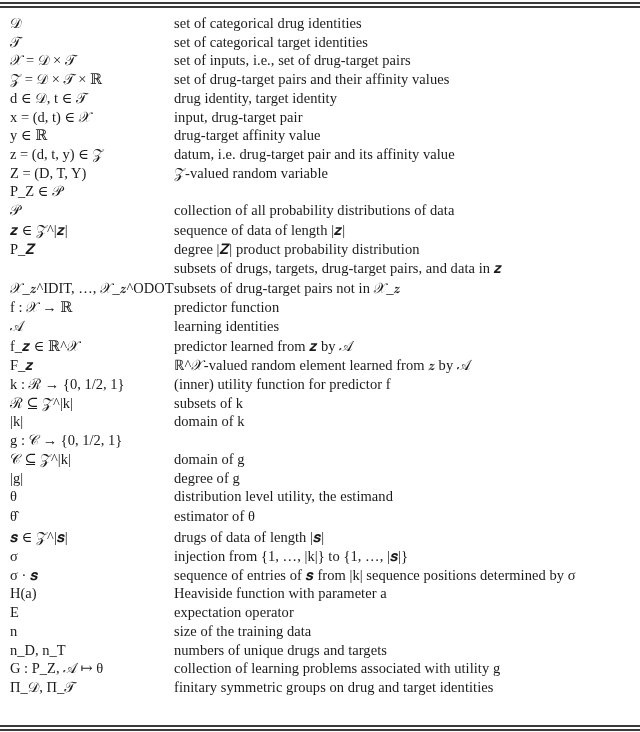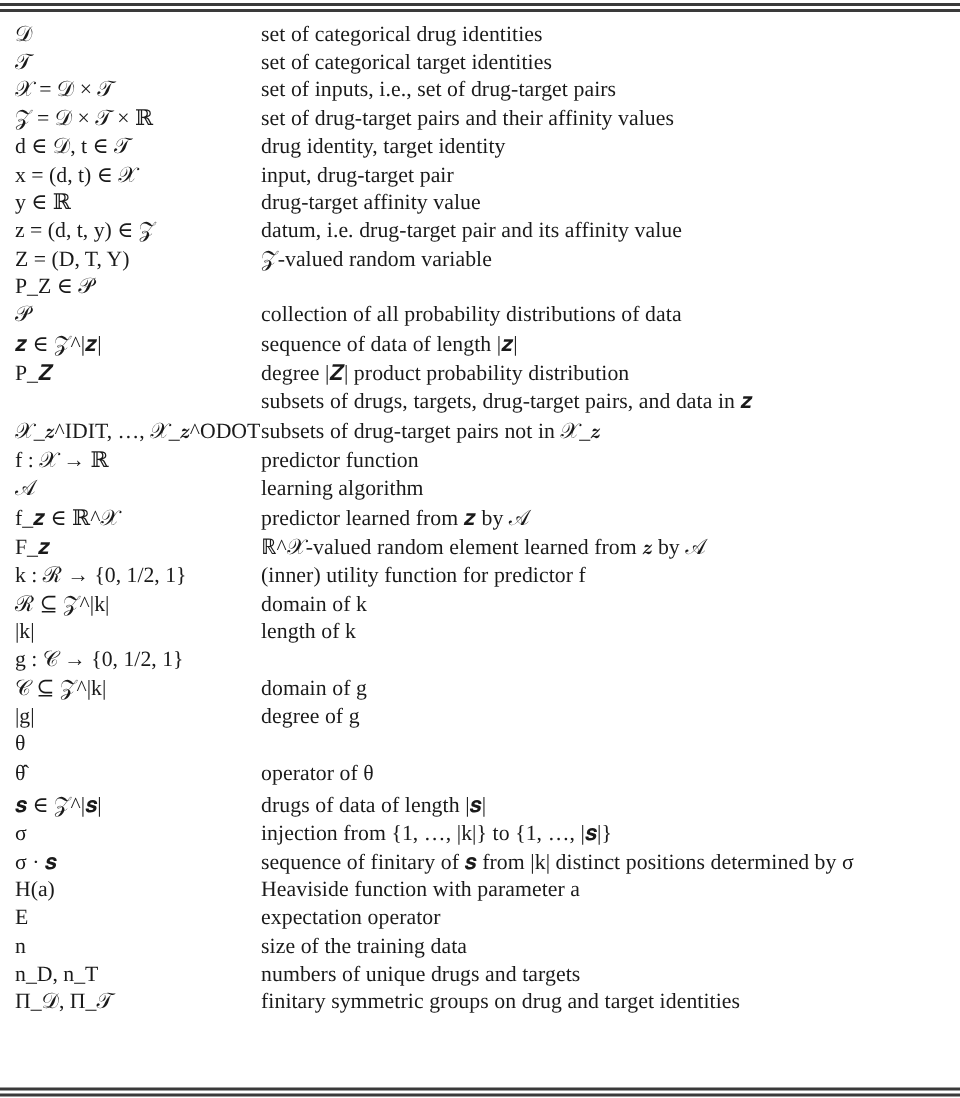--- a/index.html
+++ b/index.html
@@ -129,7 +129,7 @@
     </div>
     <div class="row">
       <span class="sym">𝒜</span>
-      <span class="desc">learning algorithm</span>
+      <span class="desc">learning identities</span>
     </div>
     <div class="row tall">
       <span class="sym">f_𝒛 ∈ ℝ^𝒳</span>

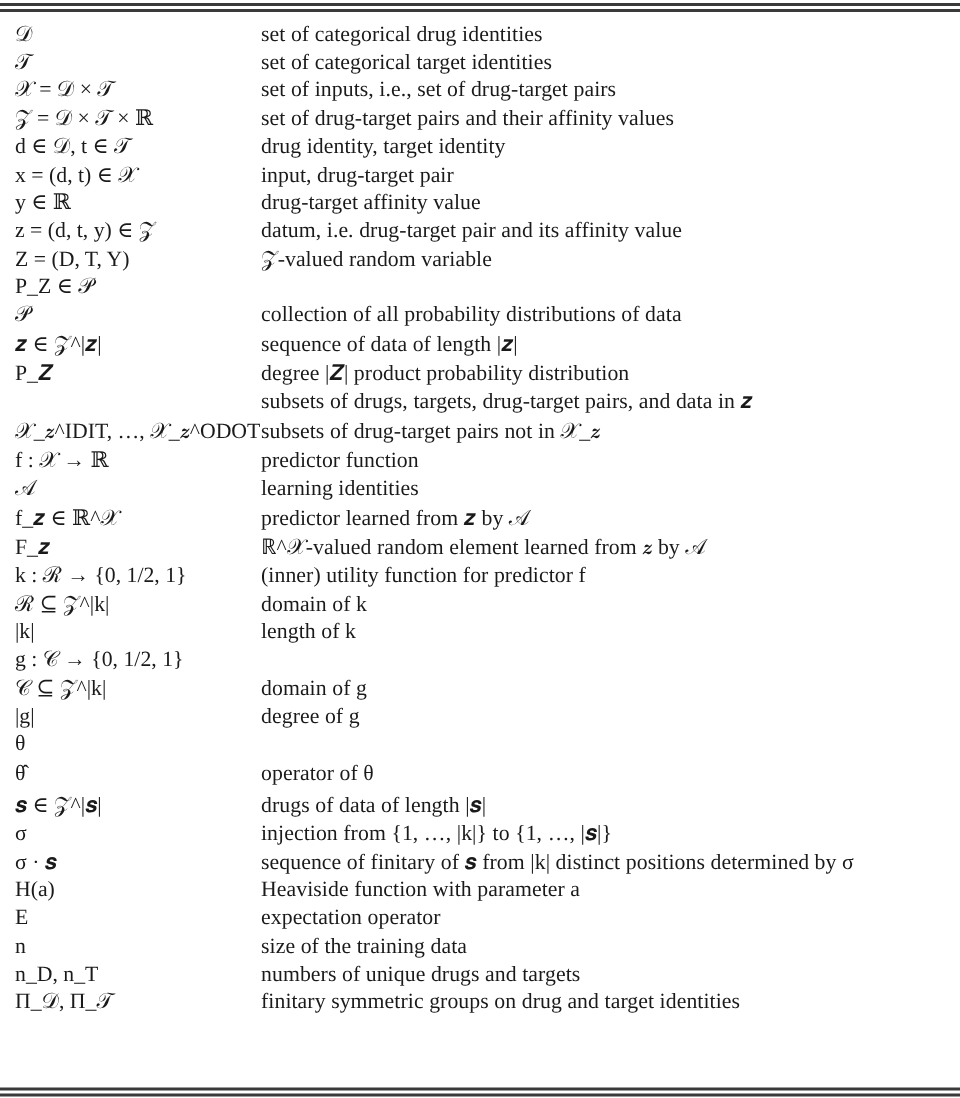--- a/index.html
+++ b/index.html
@@ -145,7 +145,7 @@
     </div>
     <div class="row">
       <span class="sym">ℛ ⊆ 𝒵^|k|</span>
-      <span class="desc">domain of k</span>
+      <span class="desc">subsets of k</span>
     </div>
     <div class="row">
       <span class="sym">|k|</span>

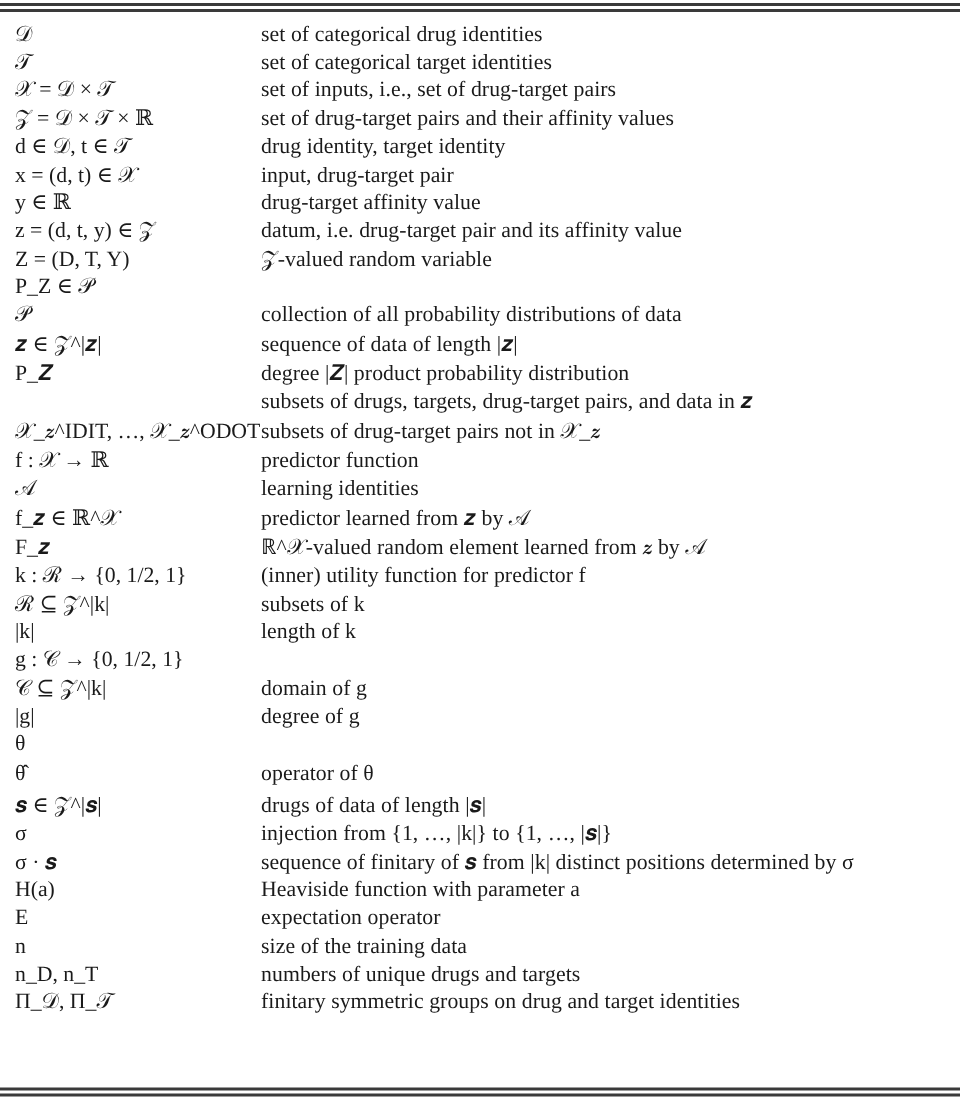--- a/index.html
+++ b/index.html
@@ -149,7 +149,7 @@
     </div>
     <div class="row">
       <span class="sym">|k|</span>
-      <span class="desc">length of k</span>
+      <span class="desc">domain of k</span>
     </div>
     <div class="row">
       <span class="sym">g : 𝒞 → {0, 1/2, 1}</span>

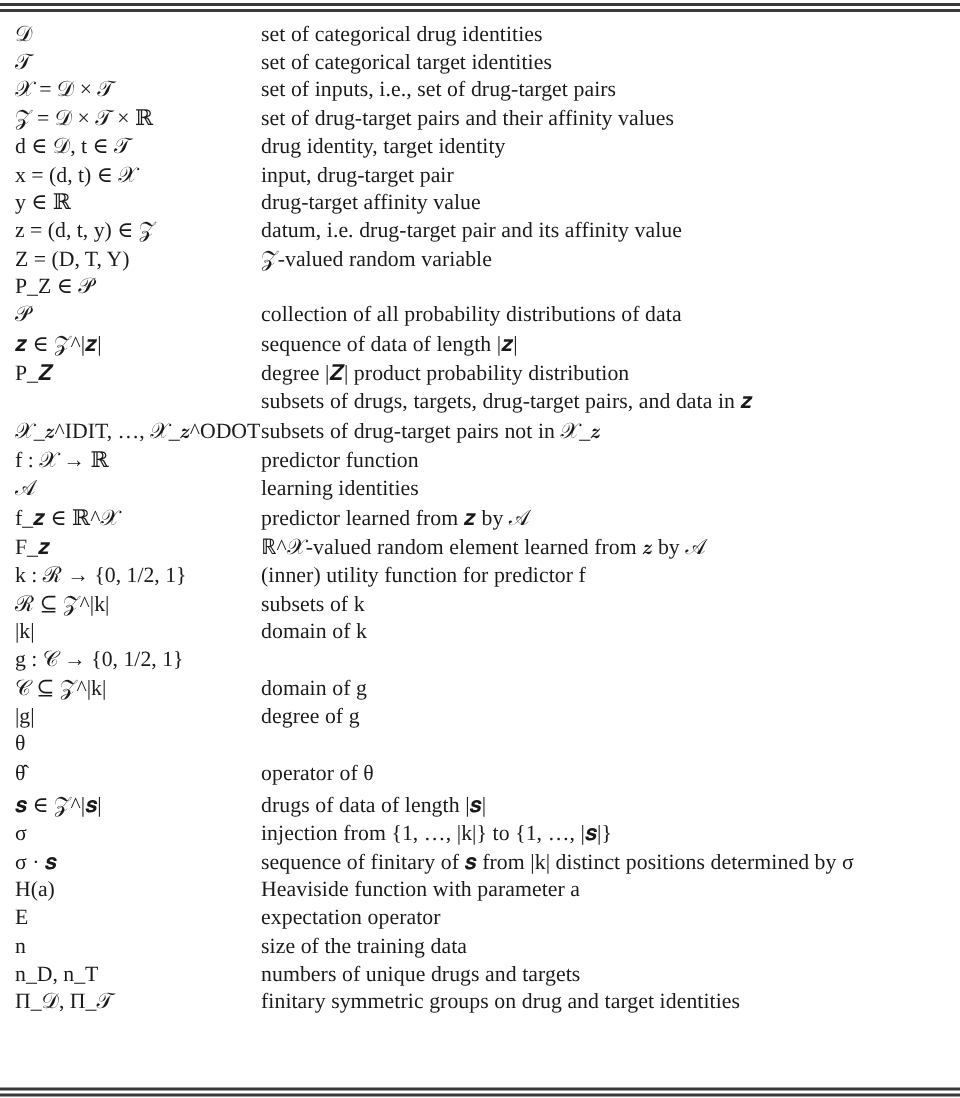--- a/index.html
+++ b/index.html
@@ -164,6 +164,7 @@
     </div>
     <div class="row">
       <span class="sym">θ</span>
+      <span class="desc">distribution level utility, the estimand</span>
     </div>
     <div class="row tall">
       <span class="sym">θ̂</span>

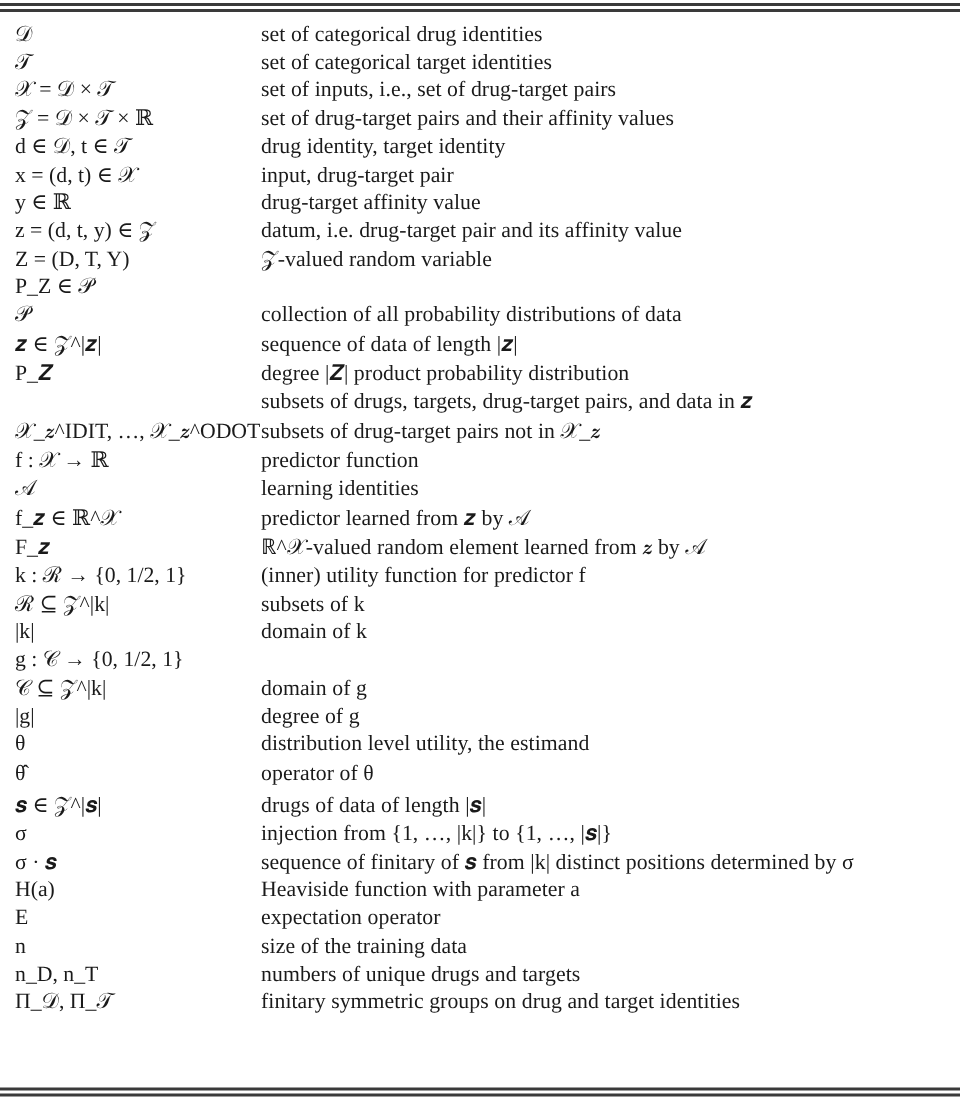--- a/index.html
+++ b/index.html
@@ -168,7 +168,7 @@
     </div>
     <div class="row tall">
       <span class="sym">θ̂</span>
-      <span class="desc">operator of θ</span>
+      <span class="desc">estimator of θ</span>
     </div>
     <div class="row tall">
       <span class="sym">𝒔 ∈ 𝒵^|𝒔|</span>

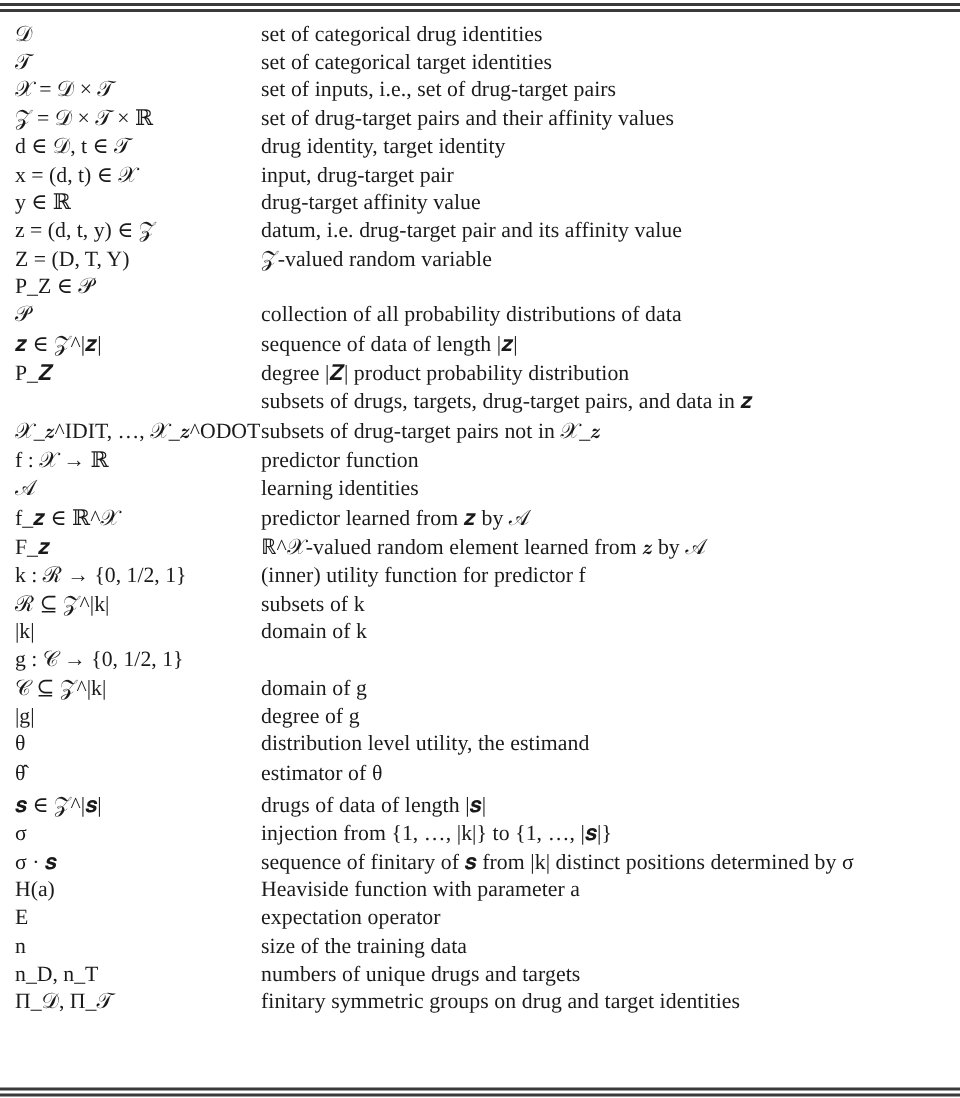--- a/index.html
+++ b/index.html
@@ -180,7 +180,7 @@
     </div>
     <div class="row">
       <span class="sym">σ · 𝒔</span>
-      <span class="desc">sequence of finitary of 𝒔 from |k| distinct positions determined by σ</span>
+      <span class="desc">sequence of entries of 𝒔 from |k| sequence positions determined by σ</span>
     </div>
     <div class="row">
       <span class="sym">H(a)</span>

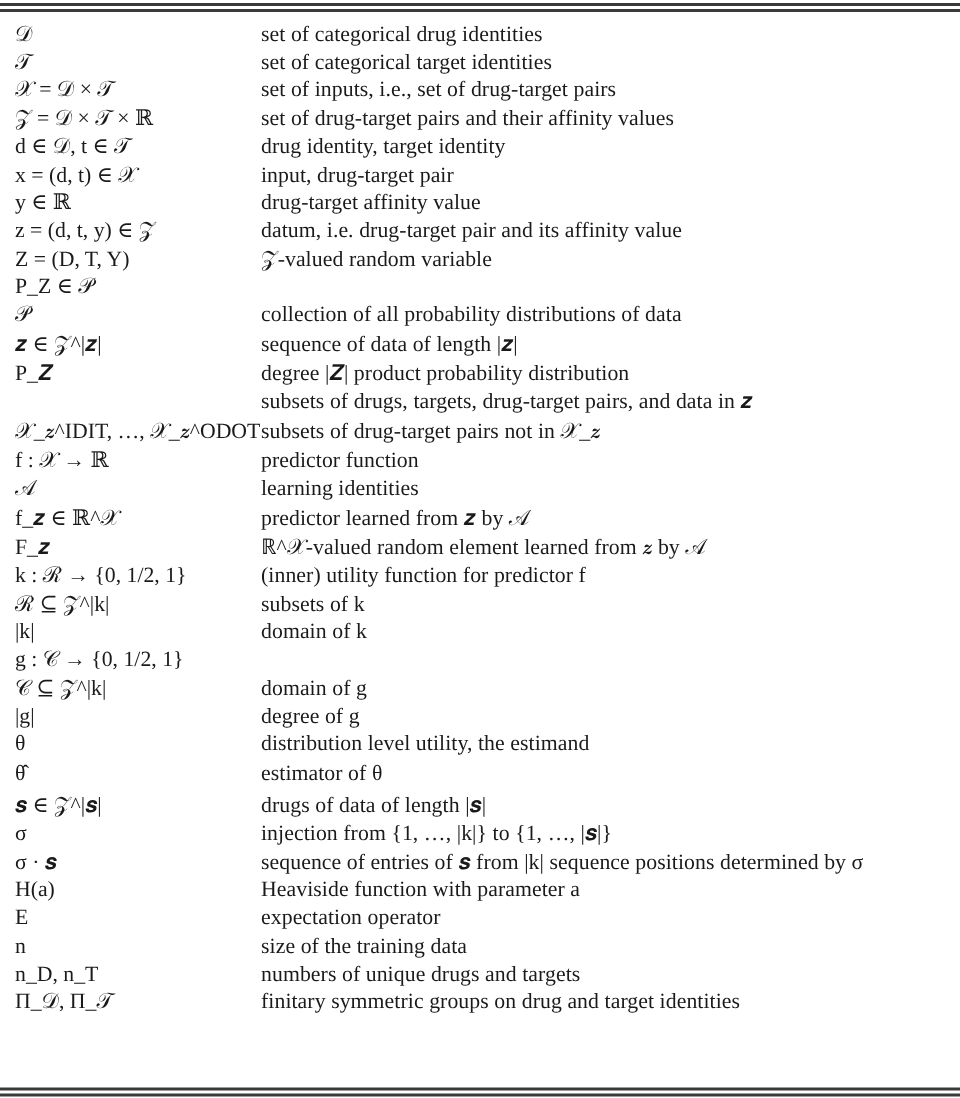--- a/index.html
+++ b/index.html
@@ -199,6 +199,10 @@
       <span class="desc">numbers of unique drugs and targets</span>
     </div>
     <div class="row">
+      <span class="sym">G : P_Z, 𝒜 ↦ θ</span>
+      <span class="desc">collection of learning problems associated with utility g</span>
+    </div>
+    <div class="row">
       <span class="sym">Π_𝒟, Π_𝒯</span>
       <span class="desc">finitary symmetric groups on drug and target identities</span>
     </div>

